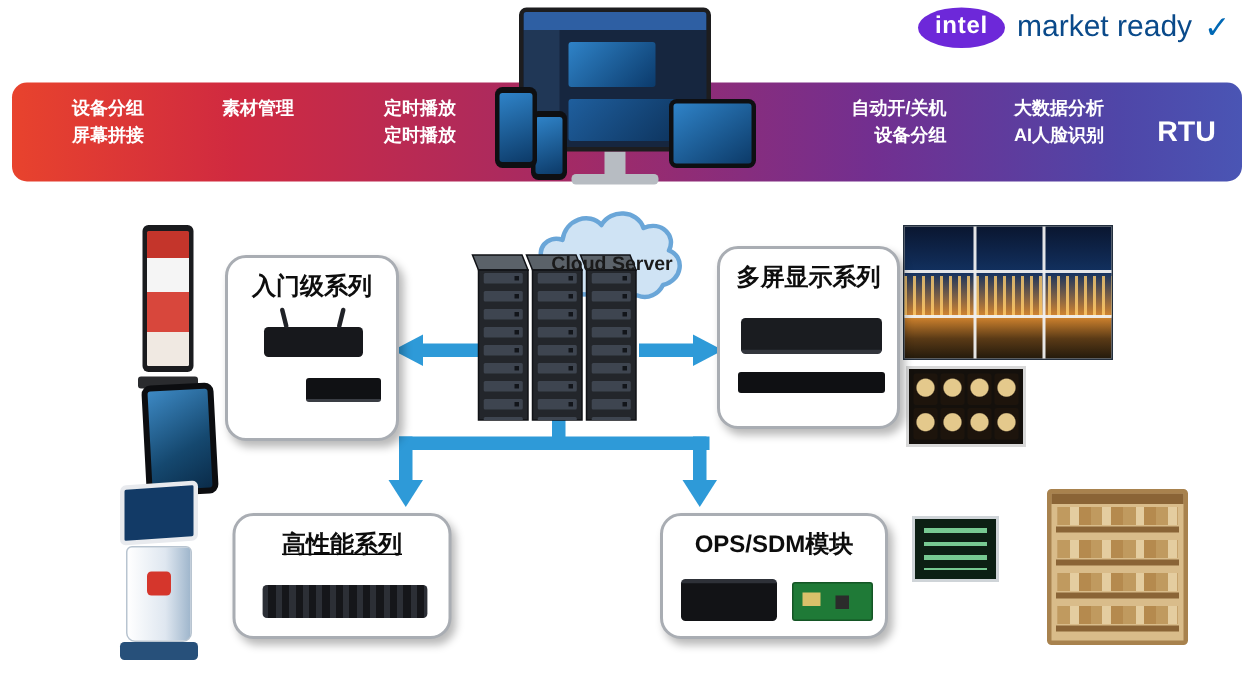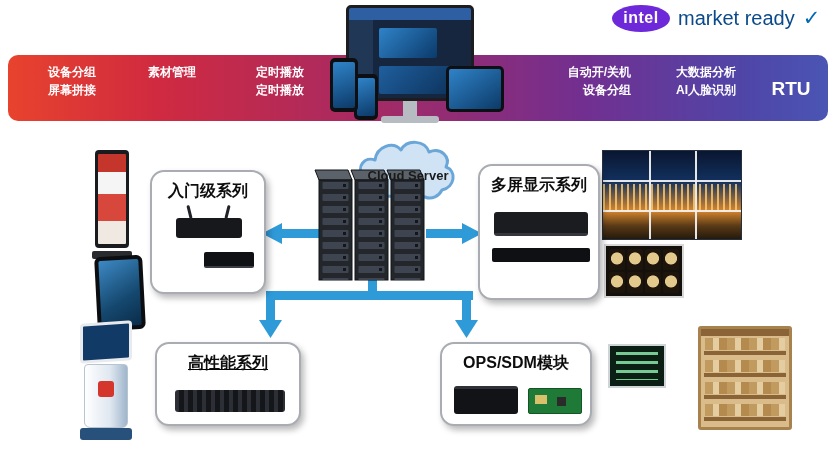--- a/index.html
+++ b/index.html
@@ -61,7 +61,7 @@
           box-shadow:3px 4px 6px rgba(0,0,0,.28); z-index:3; text-align:center; }
   .sbox-label { font-weight:bold; font-size:16px; color:#0d0d0d; margin-top:9px; }
   .box-entry { left:150px; top:170px; width:116px; height:124px; }
-  .box-multi { left:478px; top:164px; width:122px; height:136px; }
+  .box-multi { left:478px; top:164px; width:122px; height:122px; }
   .box-perf  { left:155px; top:342px; width:146px; height:84px;text-decoration:underline; }
   .box-ops   { left:440px; top:342px; width:152px; height:84px; }
 

